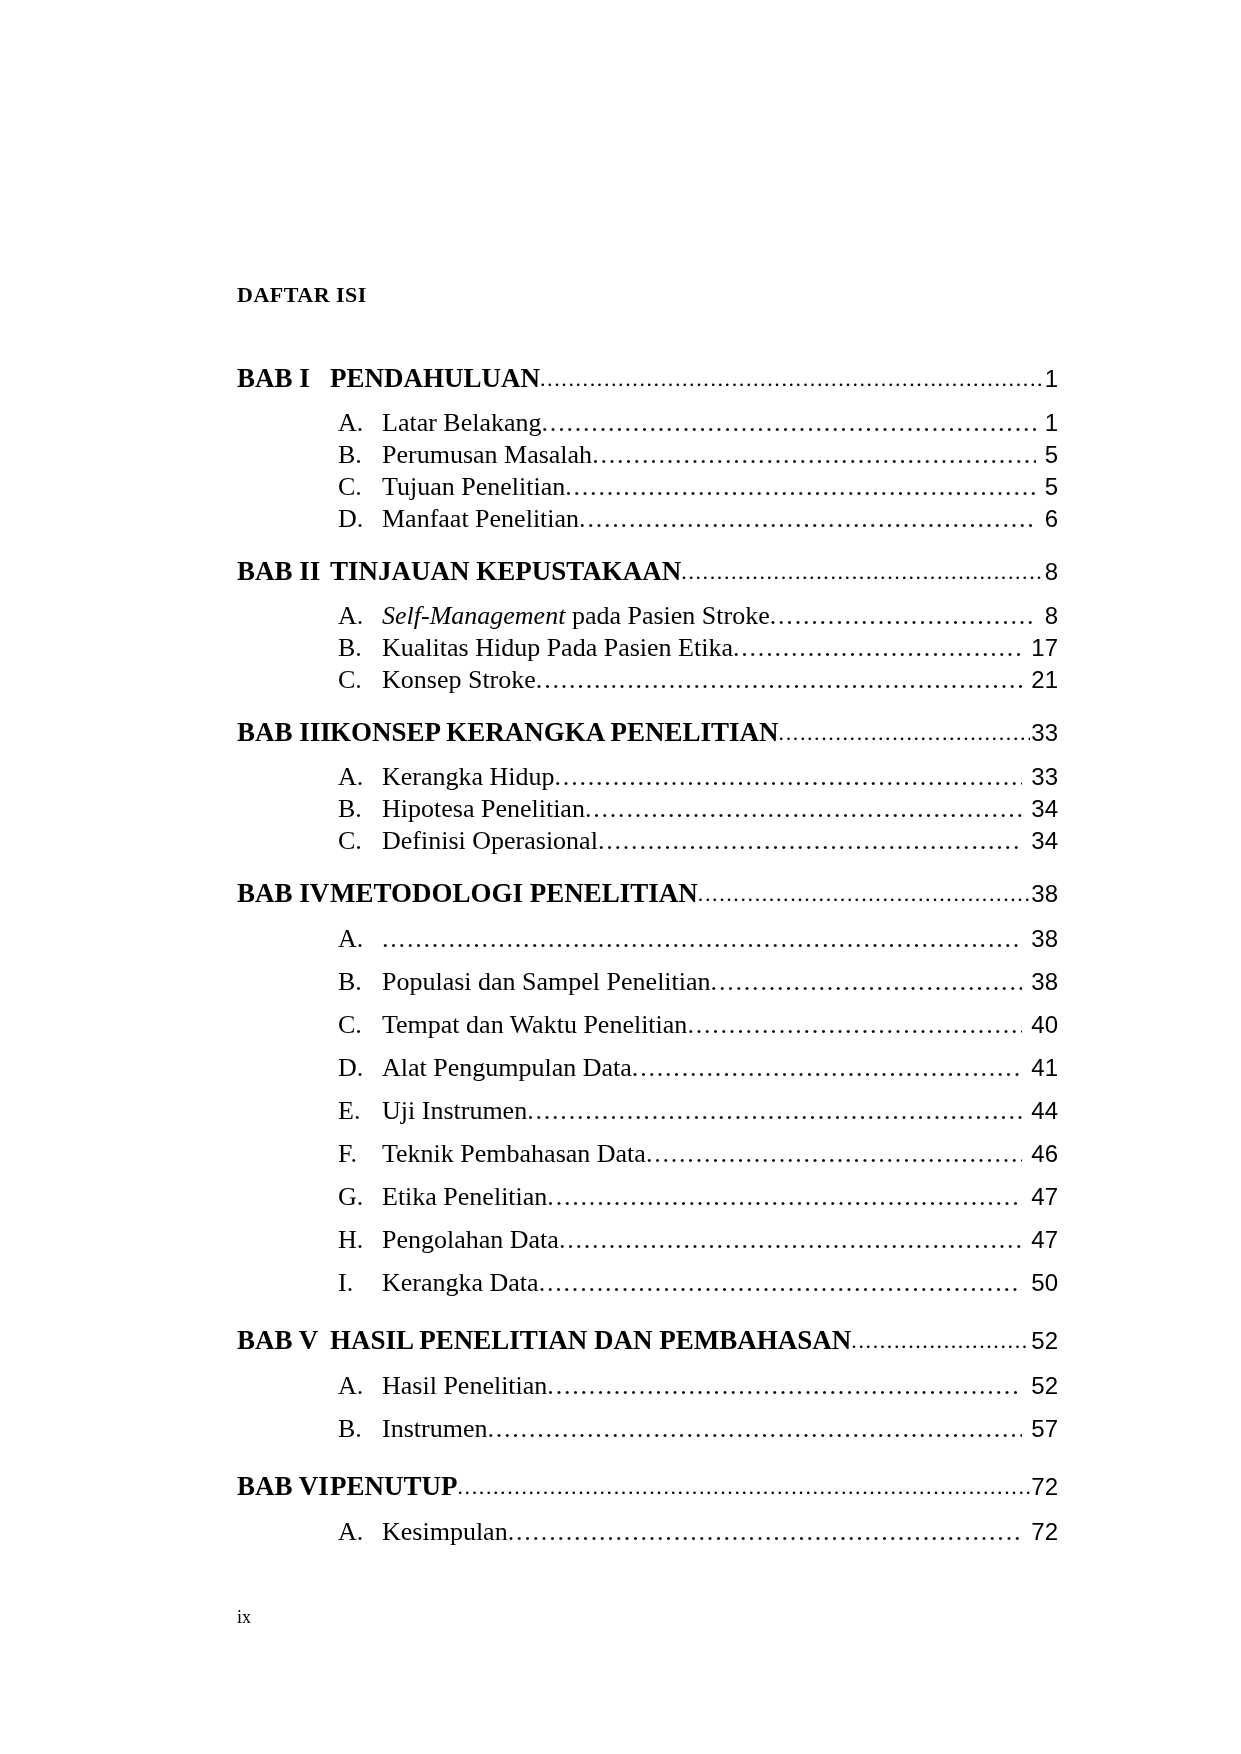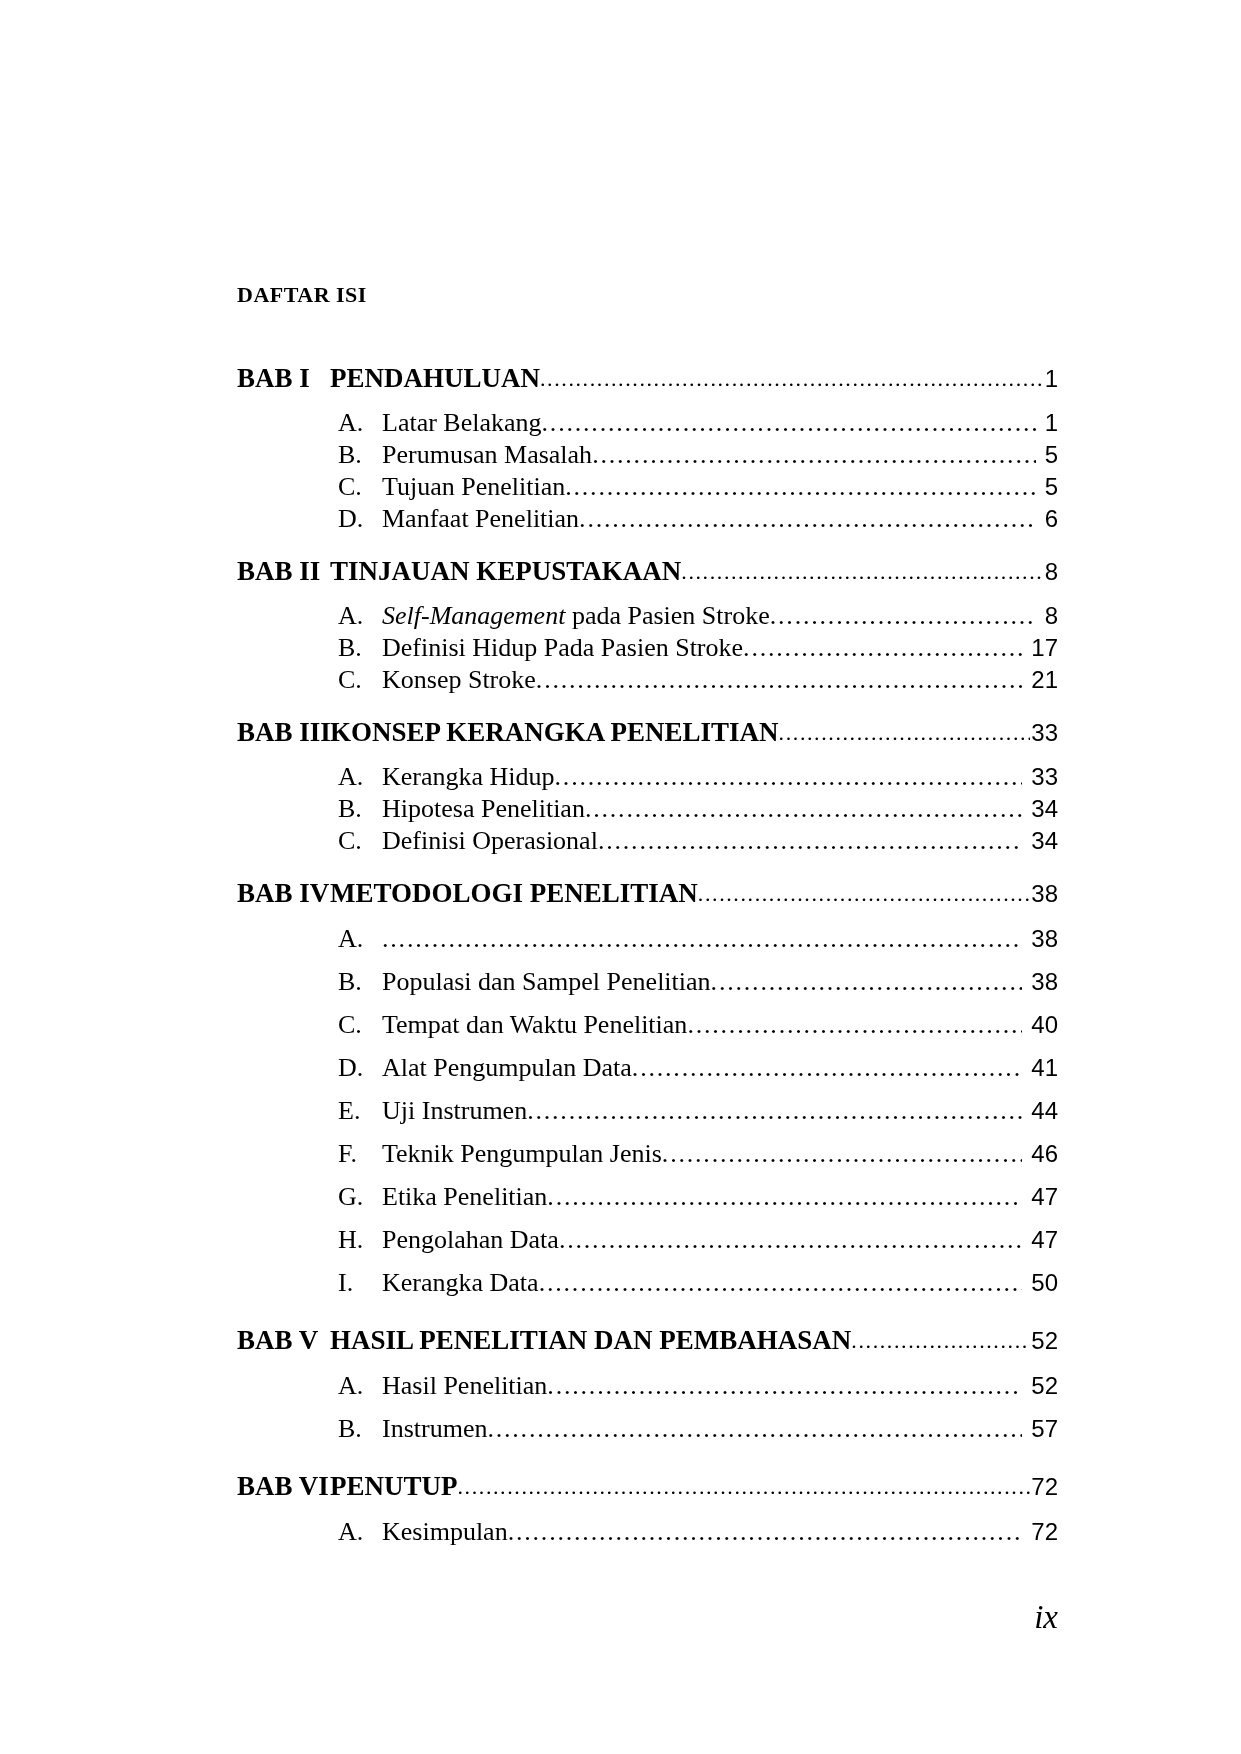--- a/index.html
+++ b/index.html
@@ -166,7 +166,7 @@
           </div>
           <div class="toc-item">
             <span class="item-letter">B.</span>
-            <span class="item-title"><span>Definisi Hidup Pada Pasien Stroke</span></span>
+            <span class="item-title"><span>Kualitas Hidup Pada Pasien Etika</span></span>
             <span class="leader">................................................................................................................................................................................................................................................</span>
             <span class="page-num">17</span>
           </div>

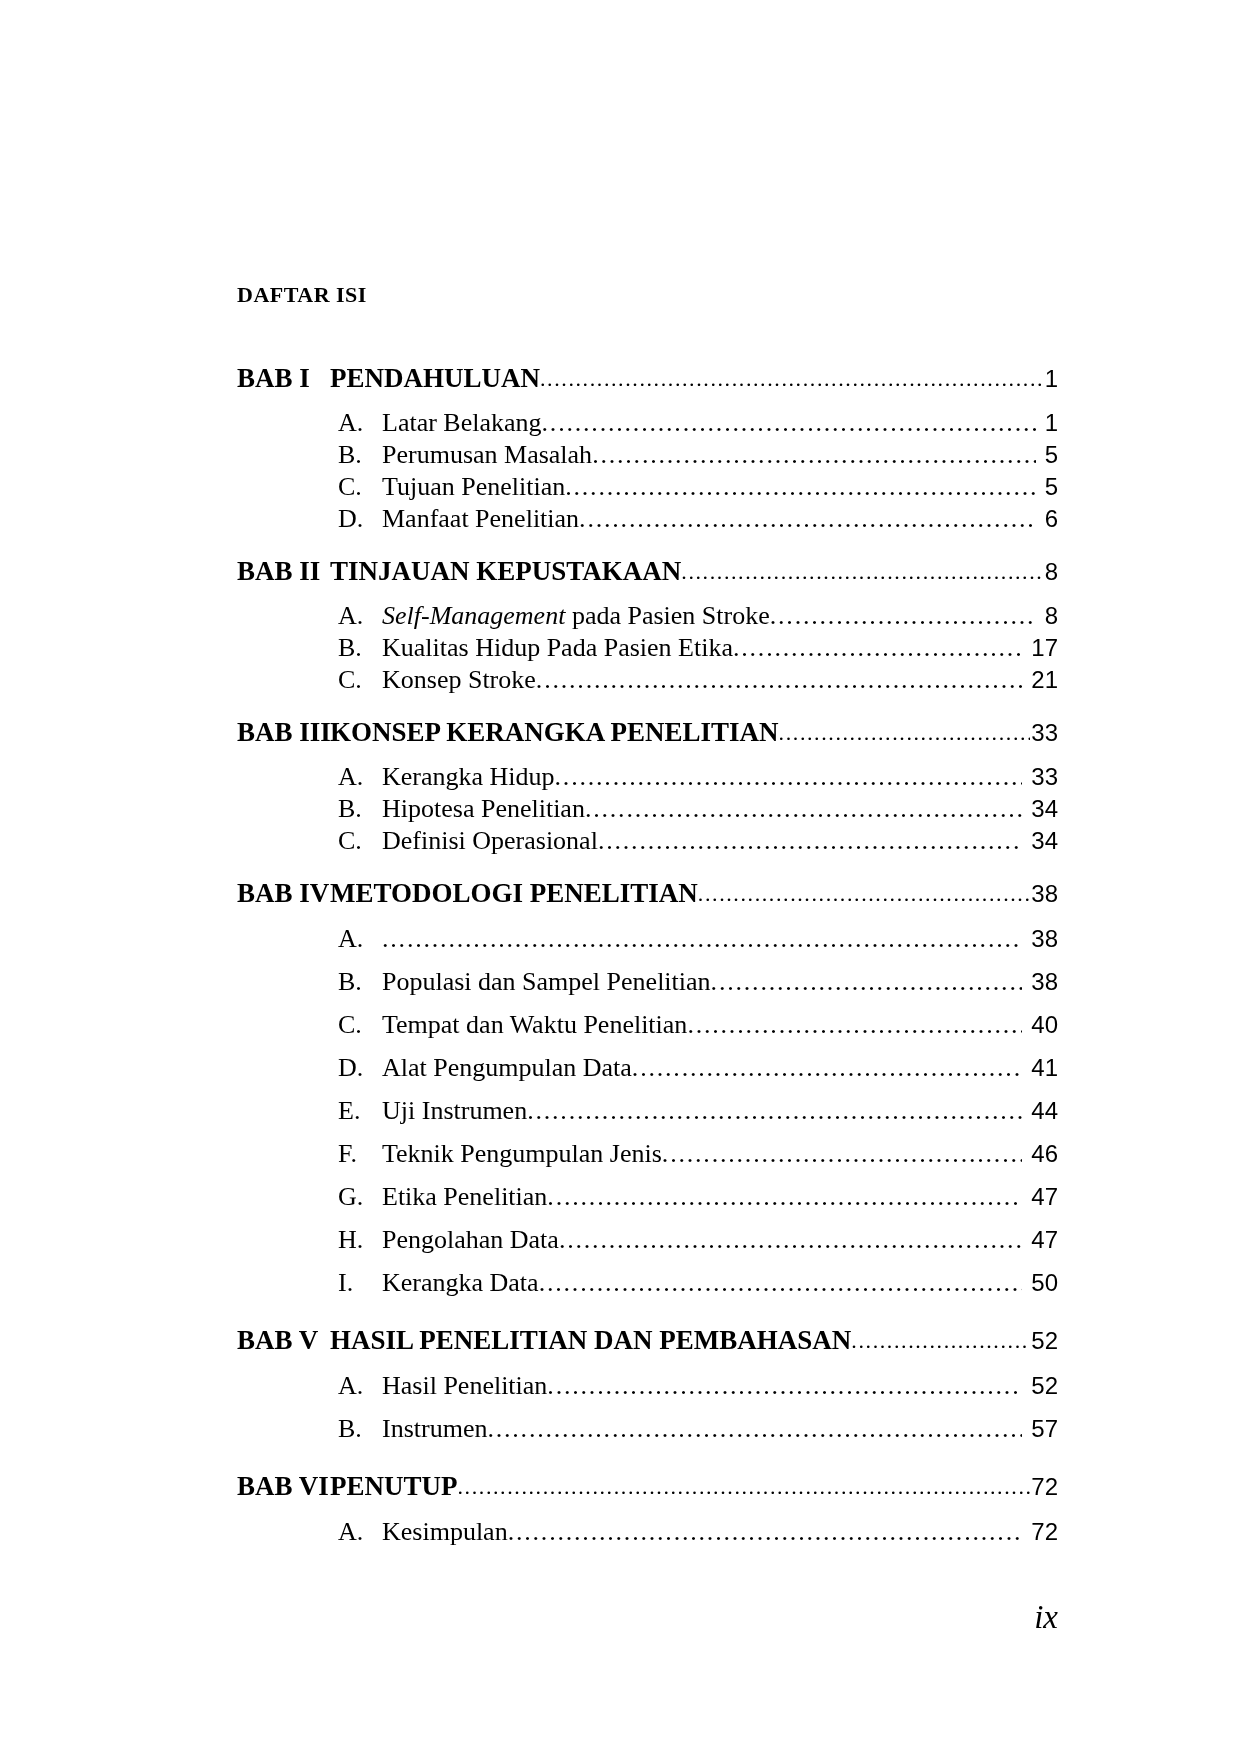--- a/index.html
+++ b/index.html
@@ -245,7 +245,7 @@
           </div>
           <div class="toc-item">
             <span class="item-letter">F.</span>
-            <span class="item-title"><span>Teknik Pengumpulan Jenis</span></span>
+            <span class="item-title"><span>Teknik Pembahasan Data</span></span>
             <span class="leader">................................................................................................................................................................................................................................................</span>
             <span class="page-num">46</span>
           </div>

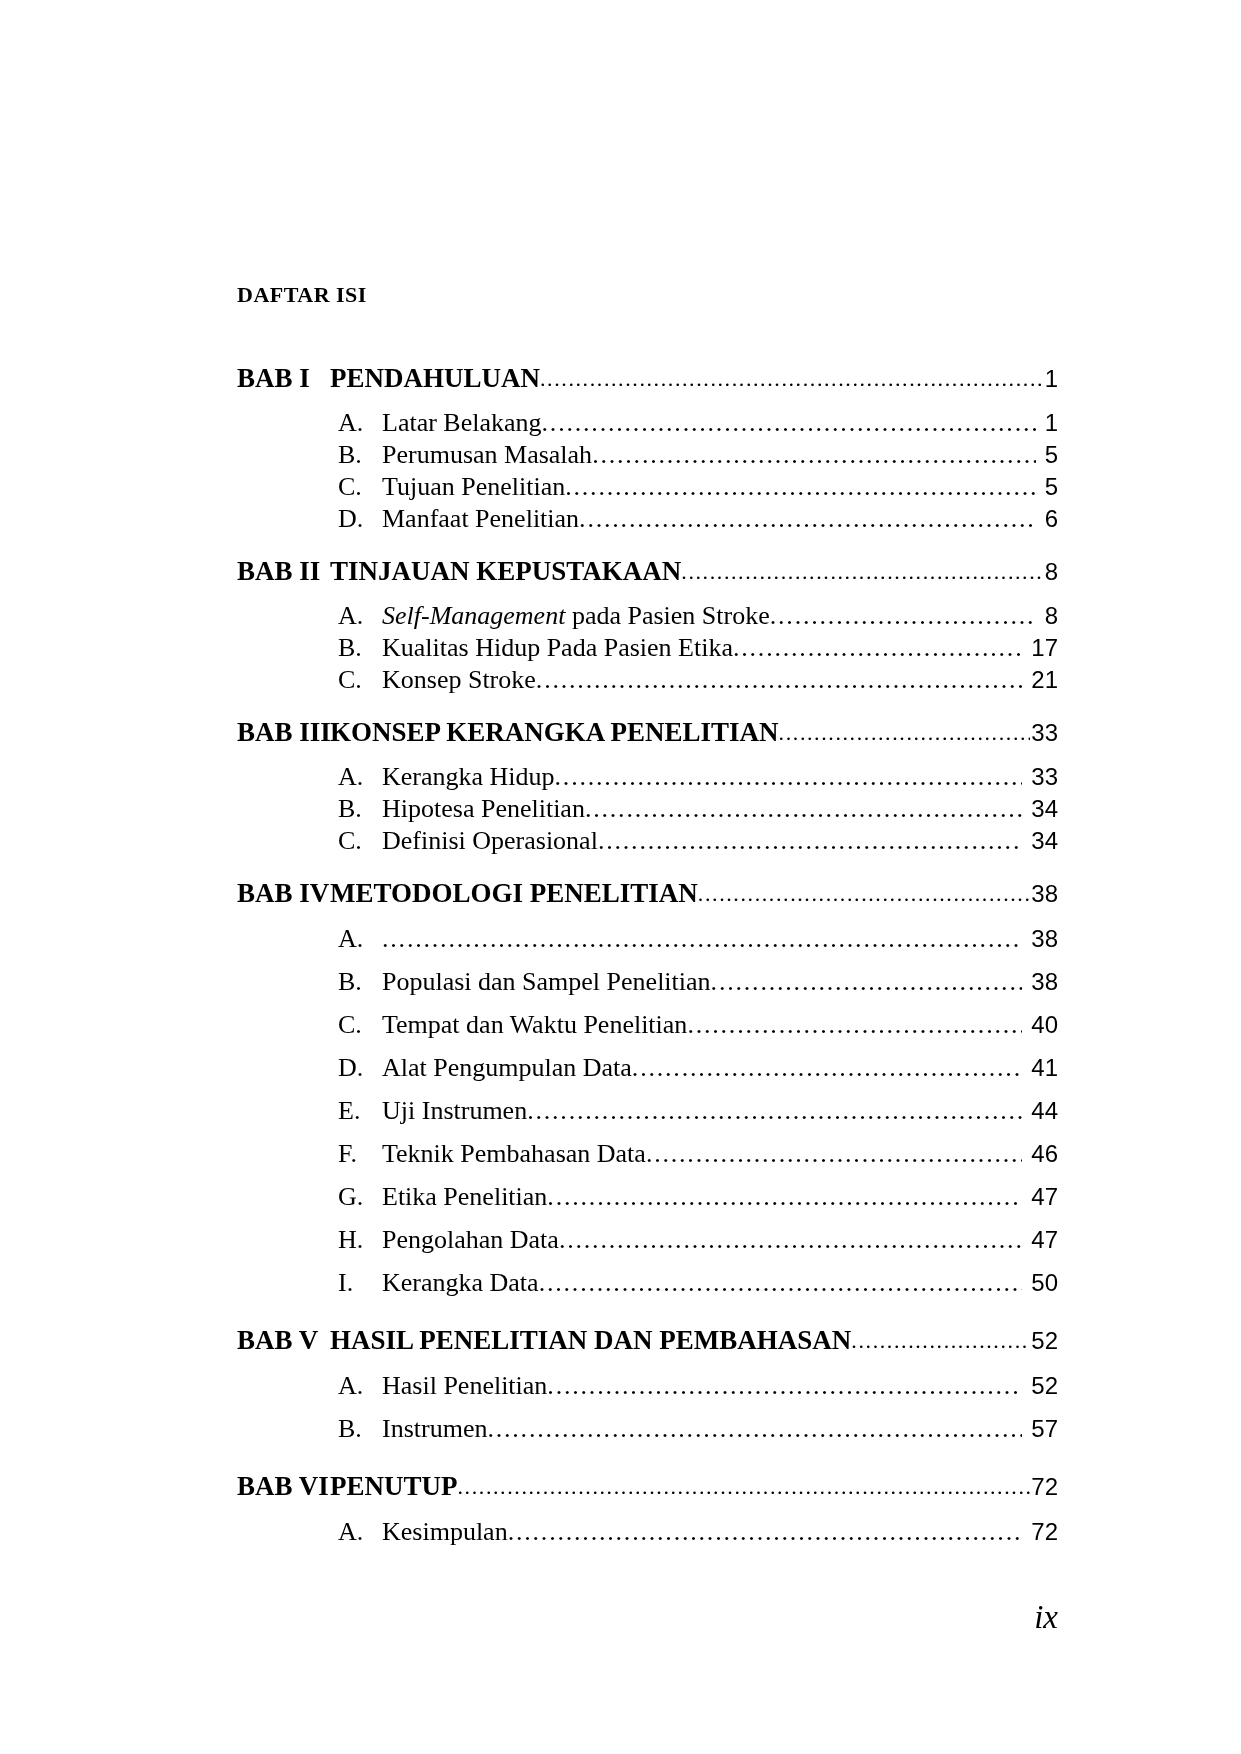--- a/index.html
+++ b/index.html
@@ -104,10 +104,9 @@
     left: 237px;
     top: 1601px;
     width: 821px;
-    text-align: right;
-    font-size: 33px;
+    text-align: left;
+    font-size: 18px;
     line-height: 33px;
-    font-style: italic;
   }
 </style>
 </head>

